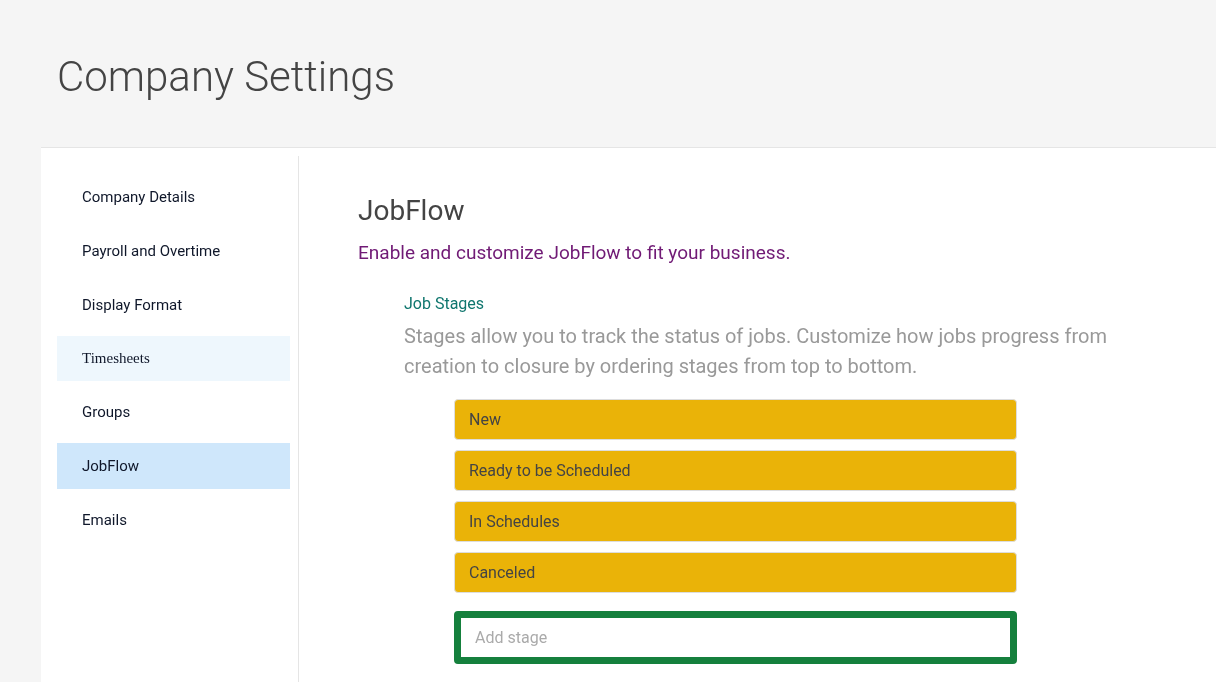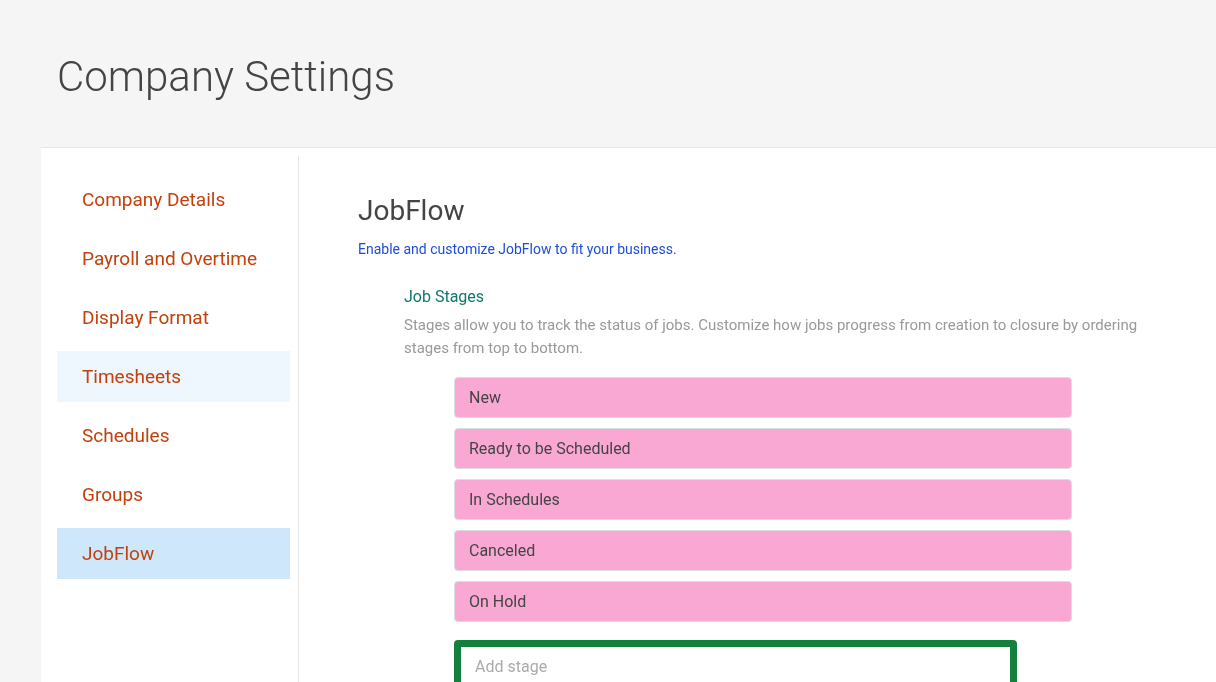--- a/index.html
+++ b/index.html
@@ -37,8 +37,8 @@
     }
     .sidebar-item {
       padding: 14px 25px;
-      font-size: 19px;
-      color: #c2410c;
+      font-size: 15px;
+      color: #0f172a;
       cursor: pointer;
     }
     .sidebar-item.highlighted {

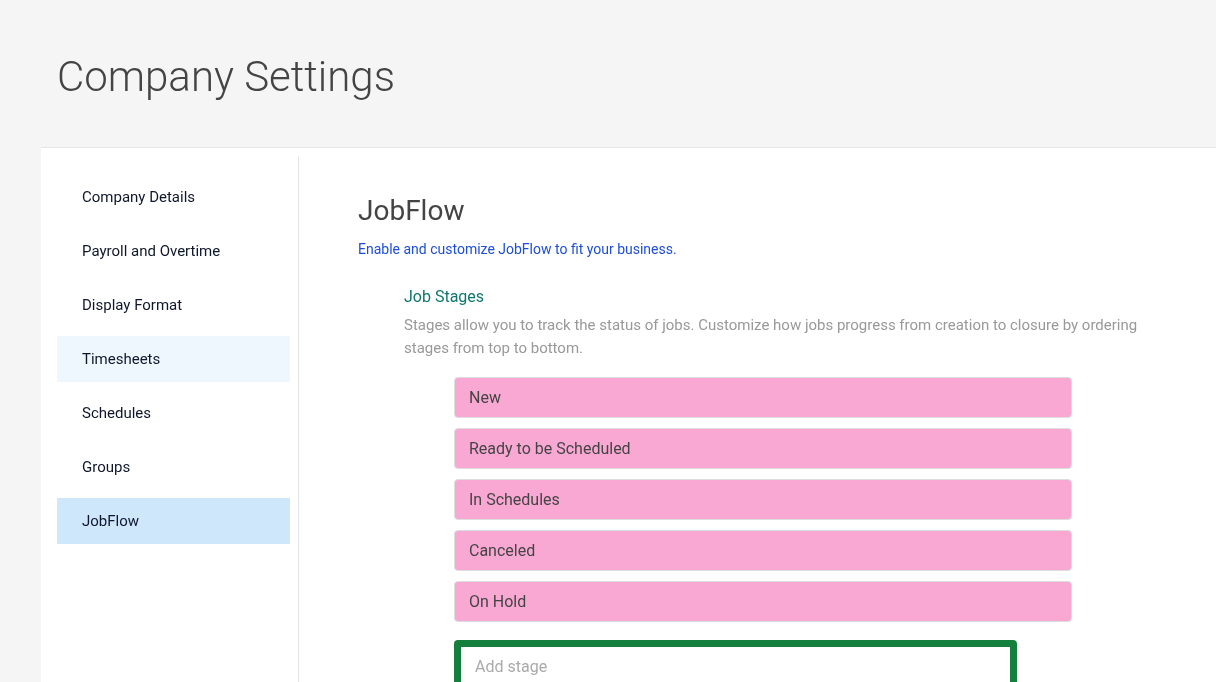--- a/index.html
+++ b/index.html
@@ -58,8 +58,8 @@
       margin-bottom: 14px;
     }
     .section-desc {
-      font-size: 14px;
-      color: #1d4ed8;
+      font-size: 19px;
+      color: #701a75;
       margin-bottom: 30px;
     }
     .subsection {

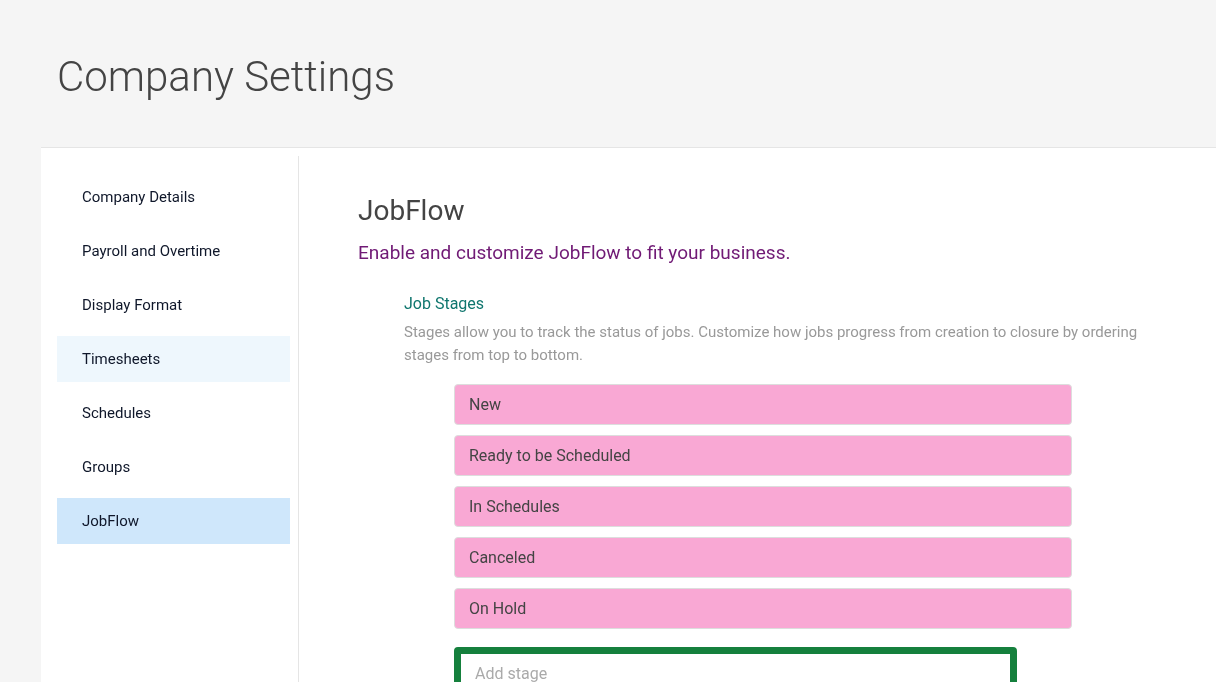--- a/index.html
+++ b/index.html
@@ -72,7 +72,7 @@
       margin-bottom: 6px;
     }
     .subsection-desc {
-      font-size: 15px;
+      font-size: 20px;
       color: #999;
       line-height: 1.5;
       margin-bottom: 18px;

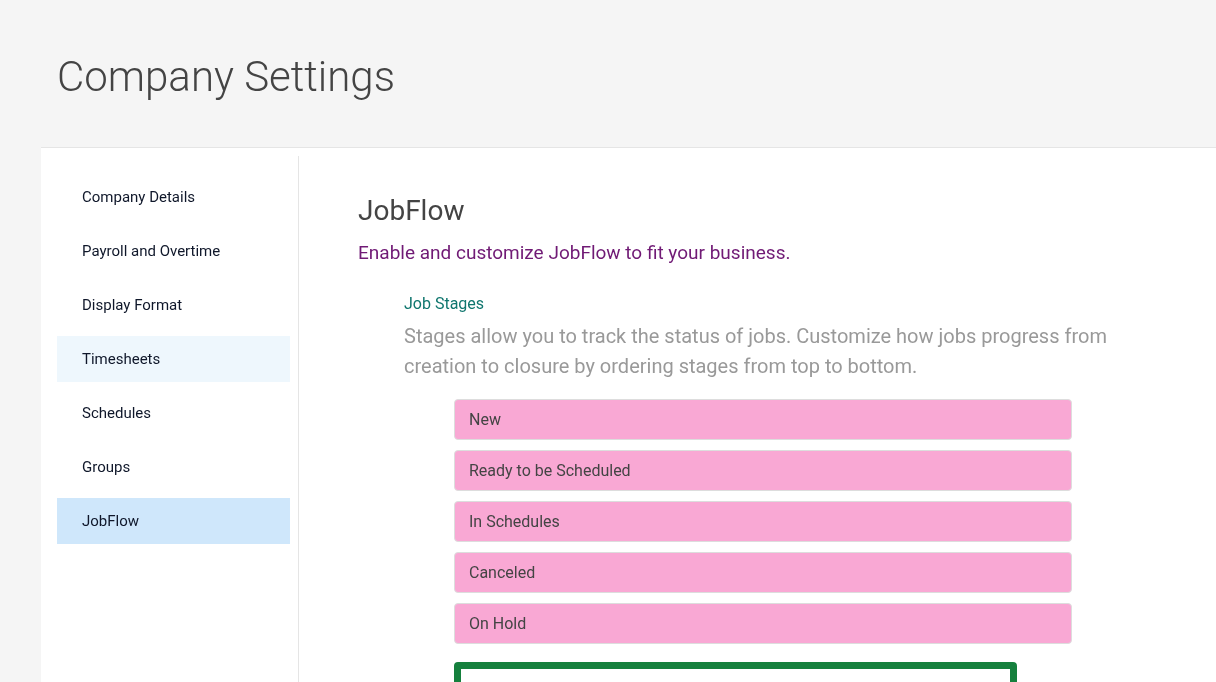--- a/index.html
+++ b/index.html
@@ -43,6 +43,7 @@
     }
     .sidebar-item.highlighted {
       background-color: #eef7fd;
+      font-family: Liberation Serif, serif;
     }
     .sidebar-item.active {
       background-color: #cfe7fb;

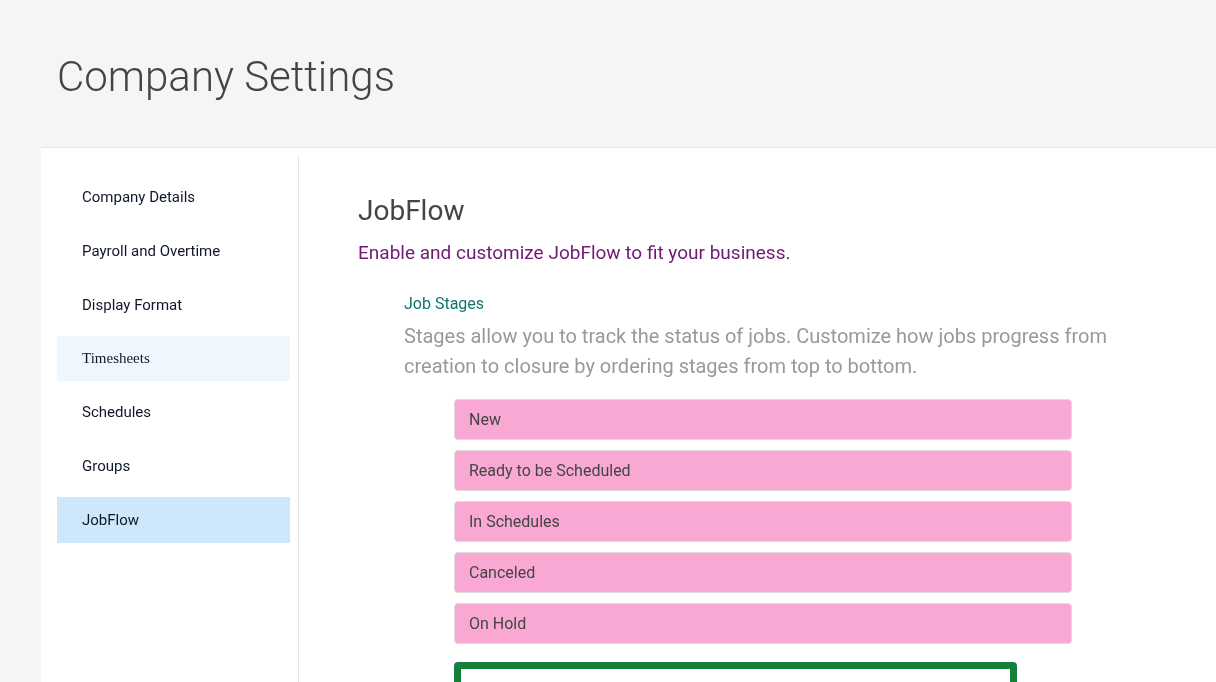--- a/index.html
+++ b/index.html
@@ -121,7 +121,6 @@
       <div class="sidebar-item">Payroll and Overtime</div>
       <div class="sidebar-item">Display Format</div>
       <div class="sidebar-item highlighted">Timesheets</div>
-      <div class="sidebar-item">Schedules</div>
       <div class="sidebar-item">Groups</div>
       <div class="sidebar-item active">JobFlow</div>
     </nav>

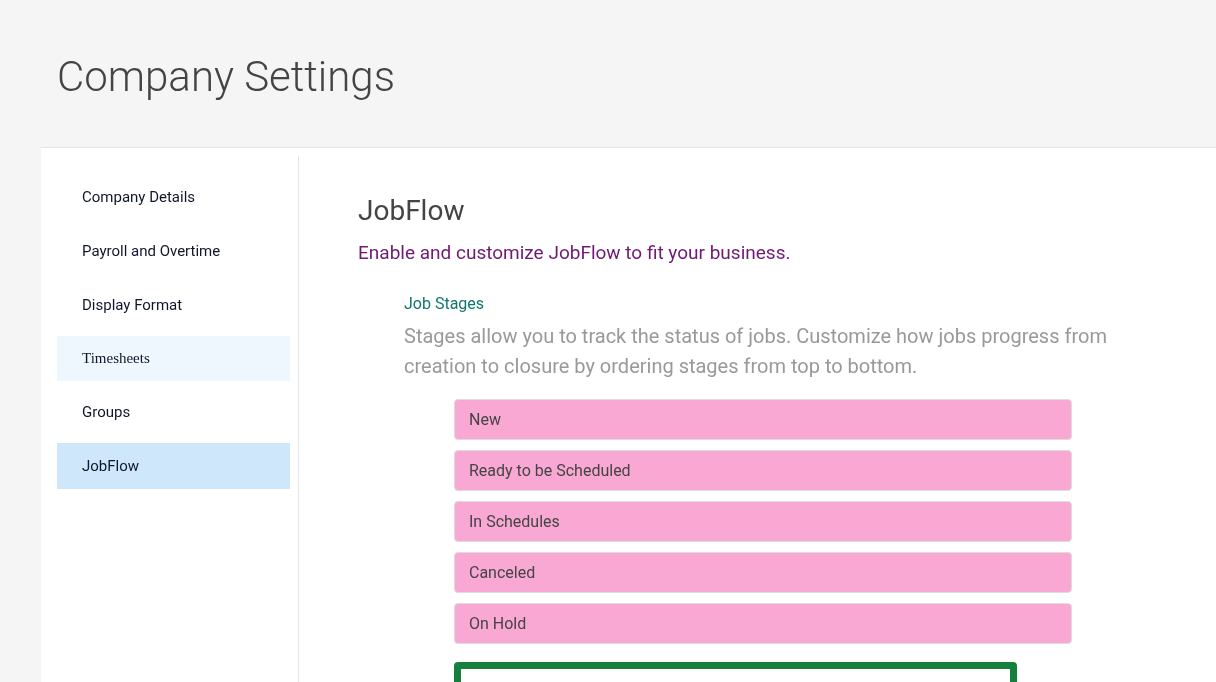--- a/index.html
+++ b/index.html
@@ -88,9 +88,9 @@
       font-size: 16px;
       color: #444;
       margin-bottom: 10px;
-      background: #f9a8d4;
+      background: #eab308;
       cursor: move;
-      width: 618px;
+      width: 563px;
     }
     .stage-input {
       border: 7px solid #15803d;

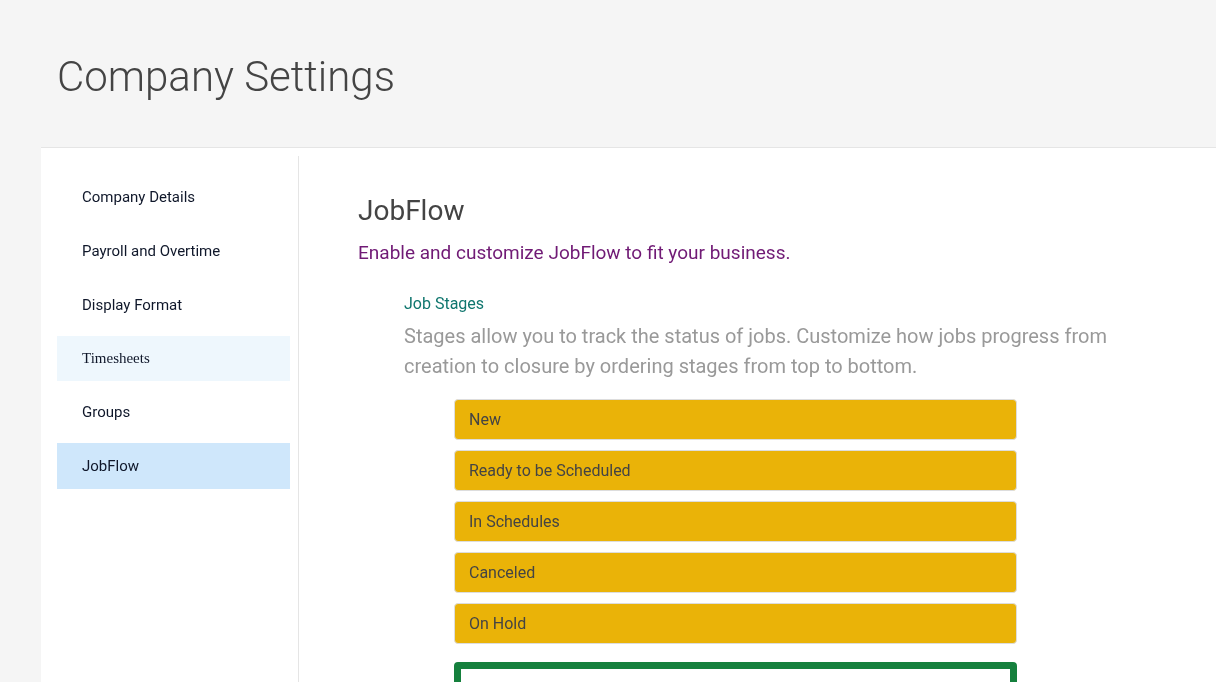--- a/index.html
+++ b/index.html
@@ -123,6 +123,7 @@
       <div class="sidebar-item highlighted">Timesheets</div>
       <div class="sidebar-item">Groups</div>
       <div class="sidebar-item active">JobFlow</div>
+      <div class="sidebar-item">Emails</div>
     </nav>
 
   <main class="main-content">

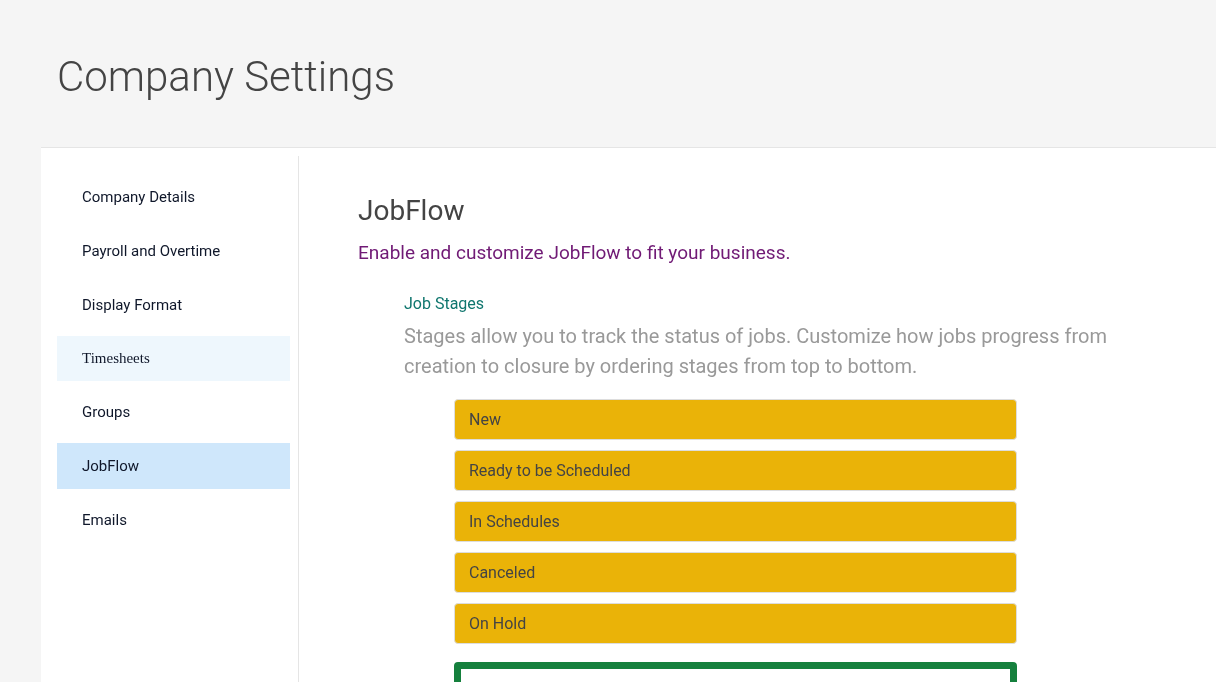--- a/index.html
+++ b/index.html
@@ -134,7 +134,7 @@
       <div class="subsection-title">Job Stages</div>
       <div class="subsection-desc">Stages allow you to track the status of jobs. Customize how jobs progress from creation to closure by ordering stages from top to bottom.</div>
 
-      <div class="stage-list" id="stage-list"><div class="stage-item">New</div><div class="stage-item">Ready to be Scheduled</div><div class="stage-item">In Schedules</div><div class="stage-item">Canceled</div><div class="stage-item">On Hold</div><input type="text" class="stage-input" placeholder="Add stage" style=""></div>
+      <div class="stage-list" id="stage-list"><div class="stage-item">New</div><div class="stage-item">Ready to be Scheduled</div><div class="stage-item">In Schedules</div><div class="stage-item">Canceled</div><input type="text" class="stage-input" placeholder="Add stage" style=""></div>
     </div>
   </main>
 </div>

